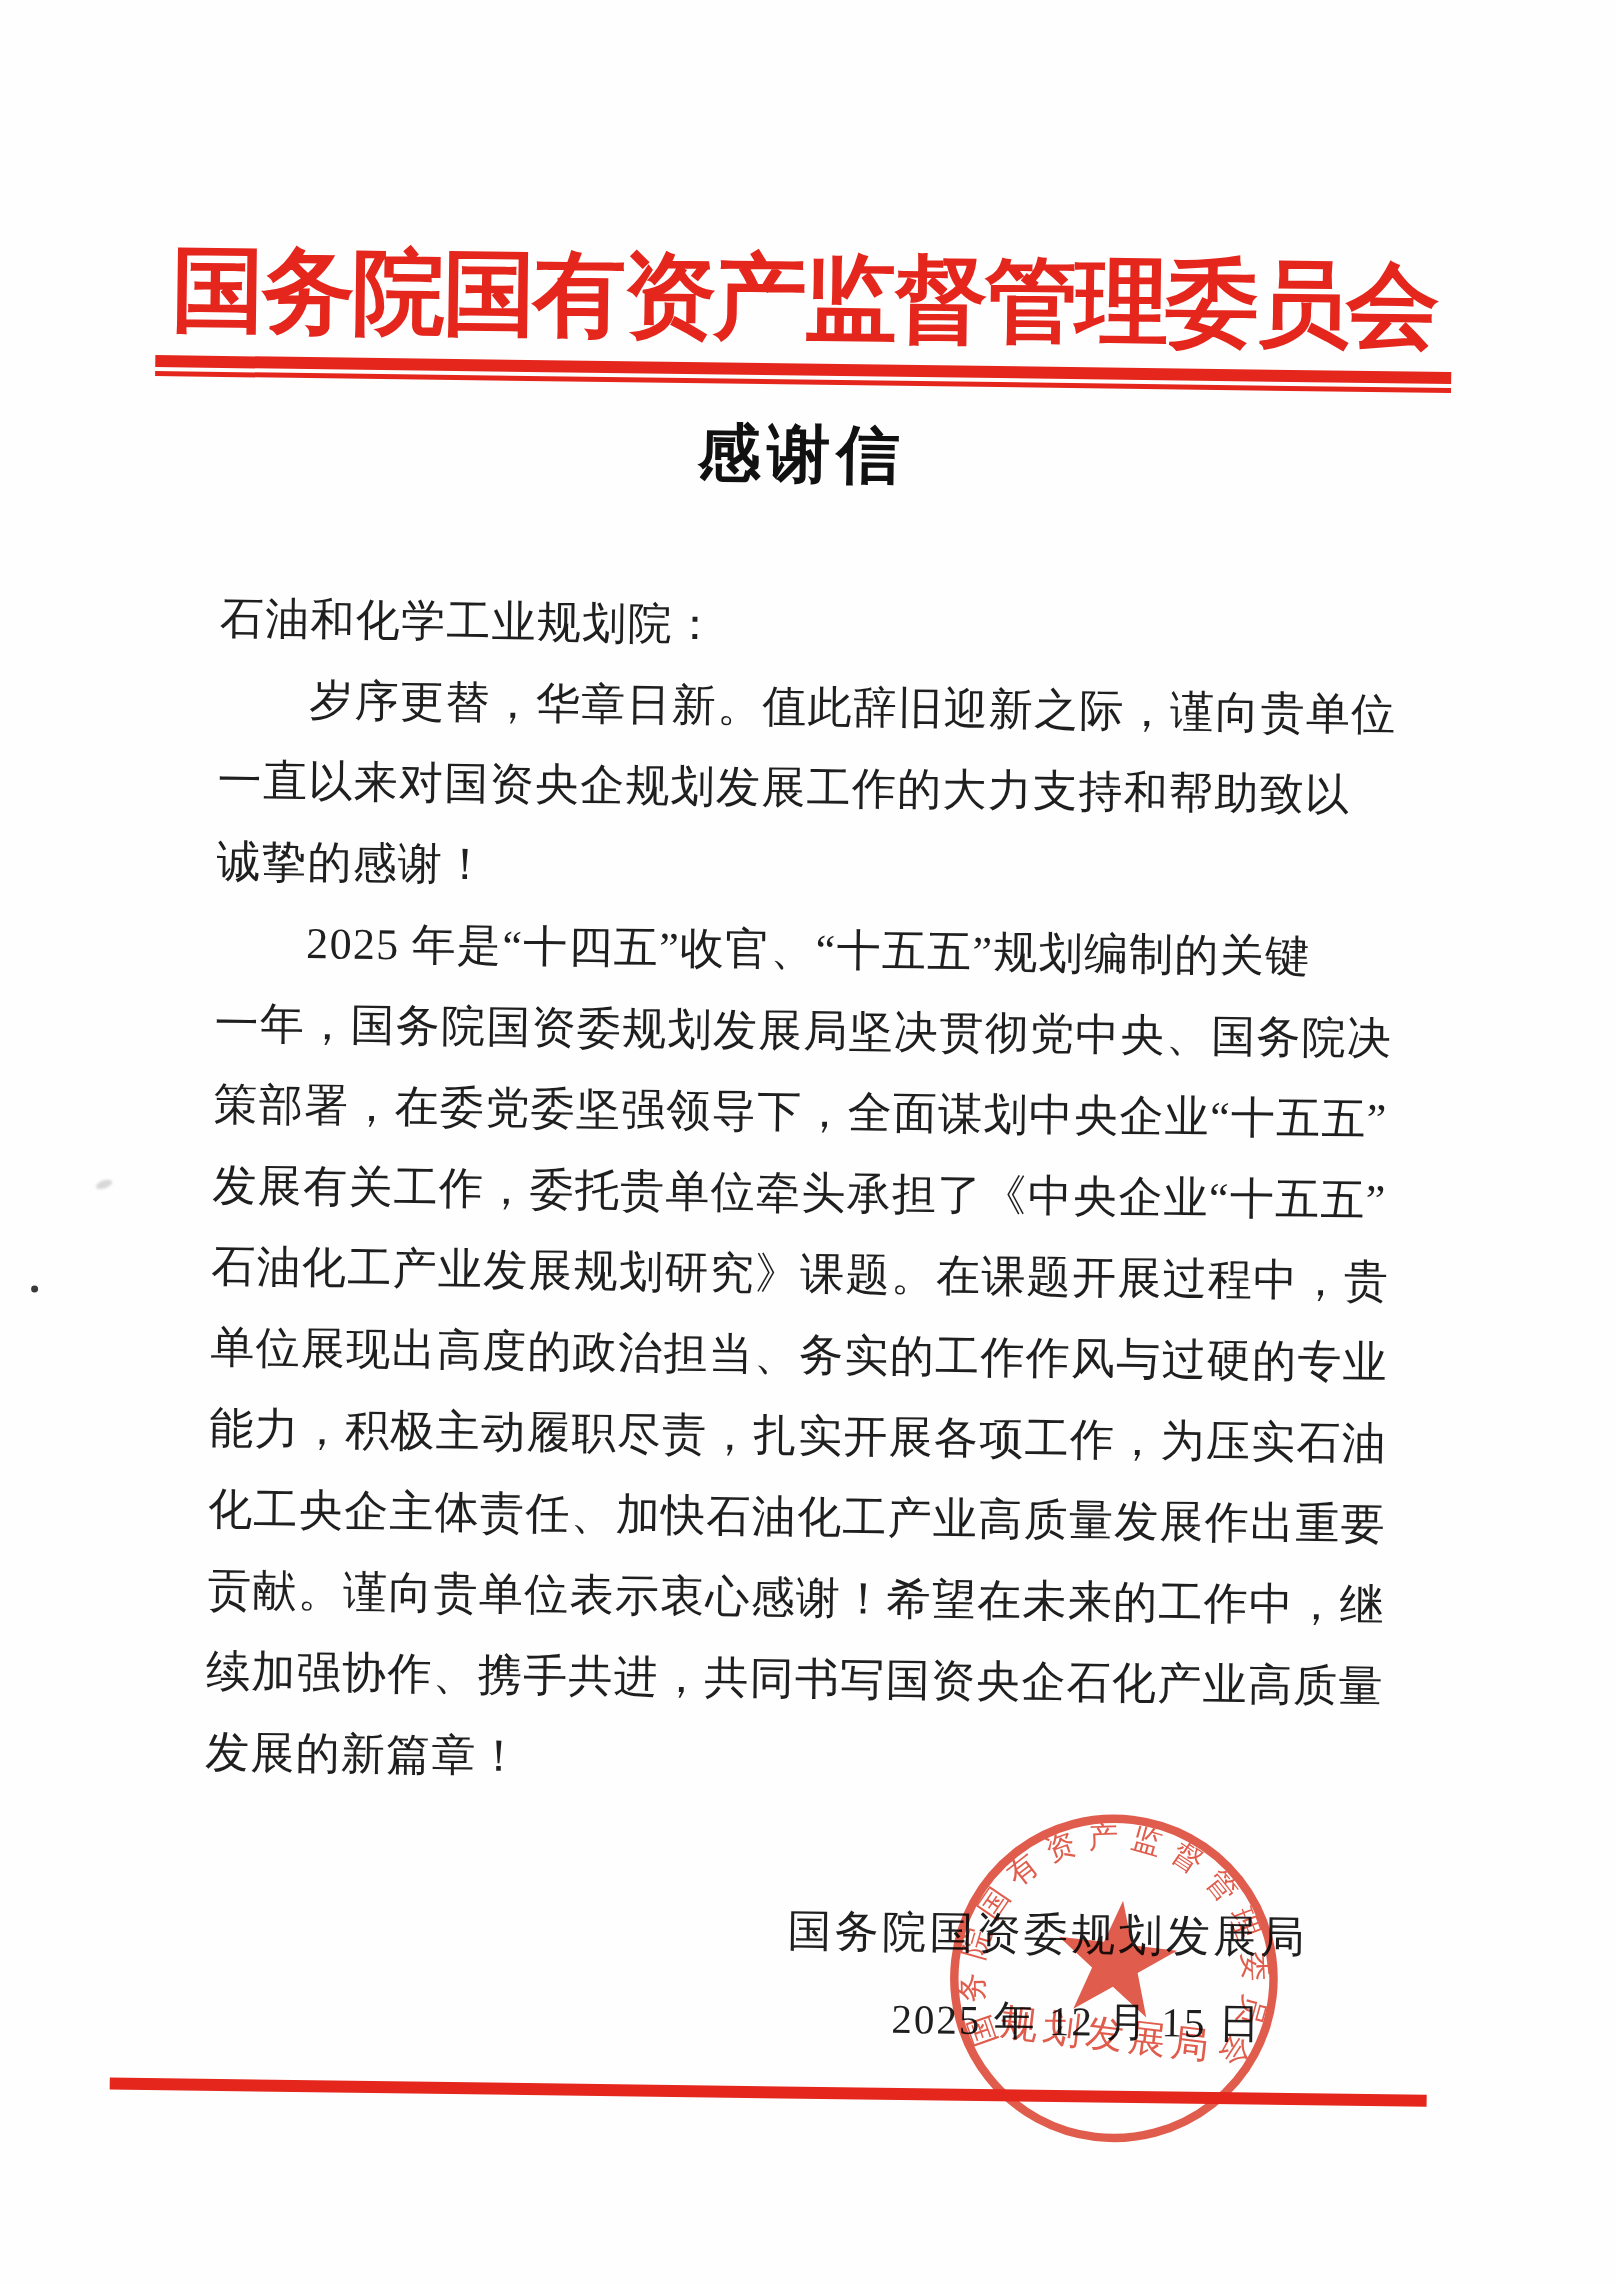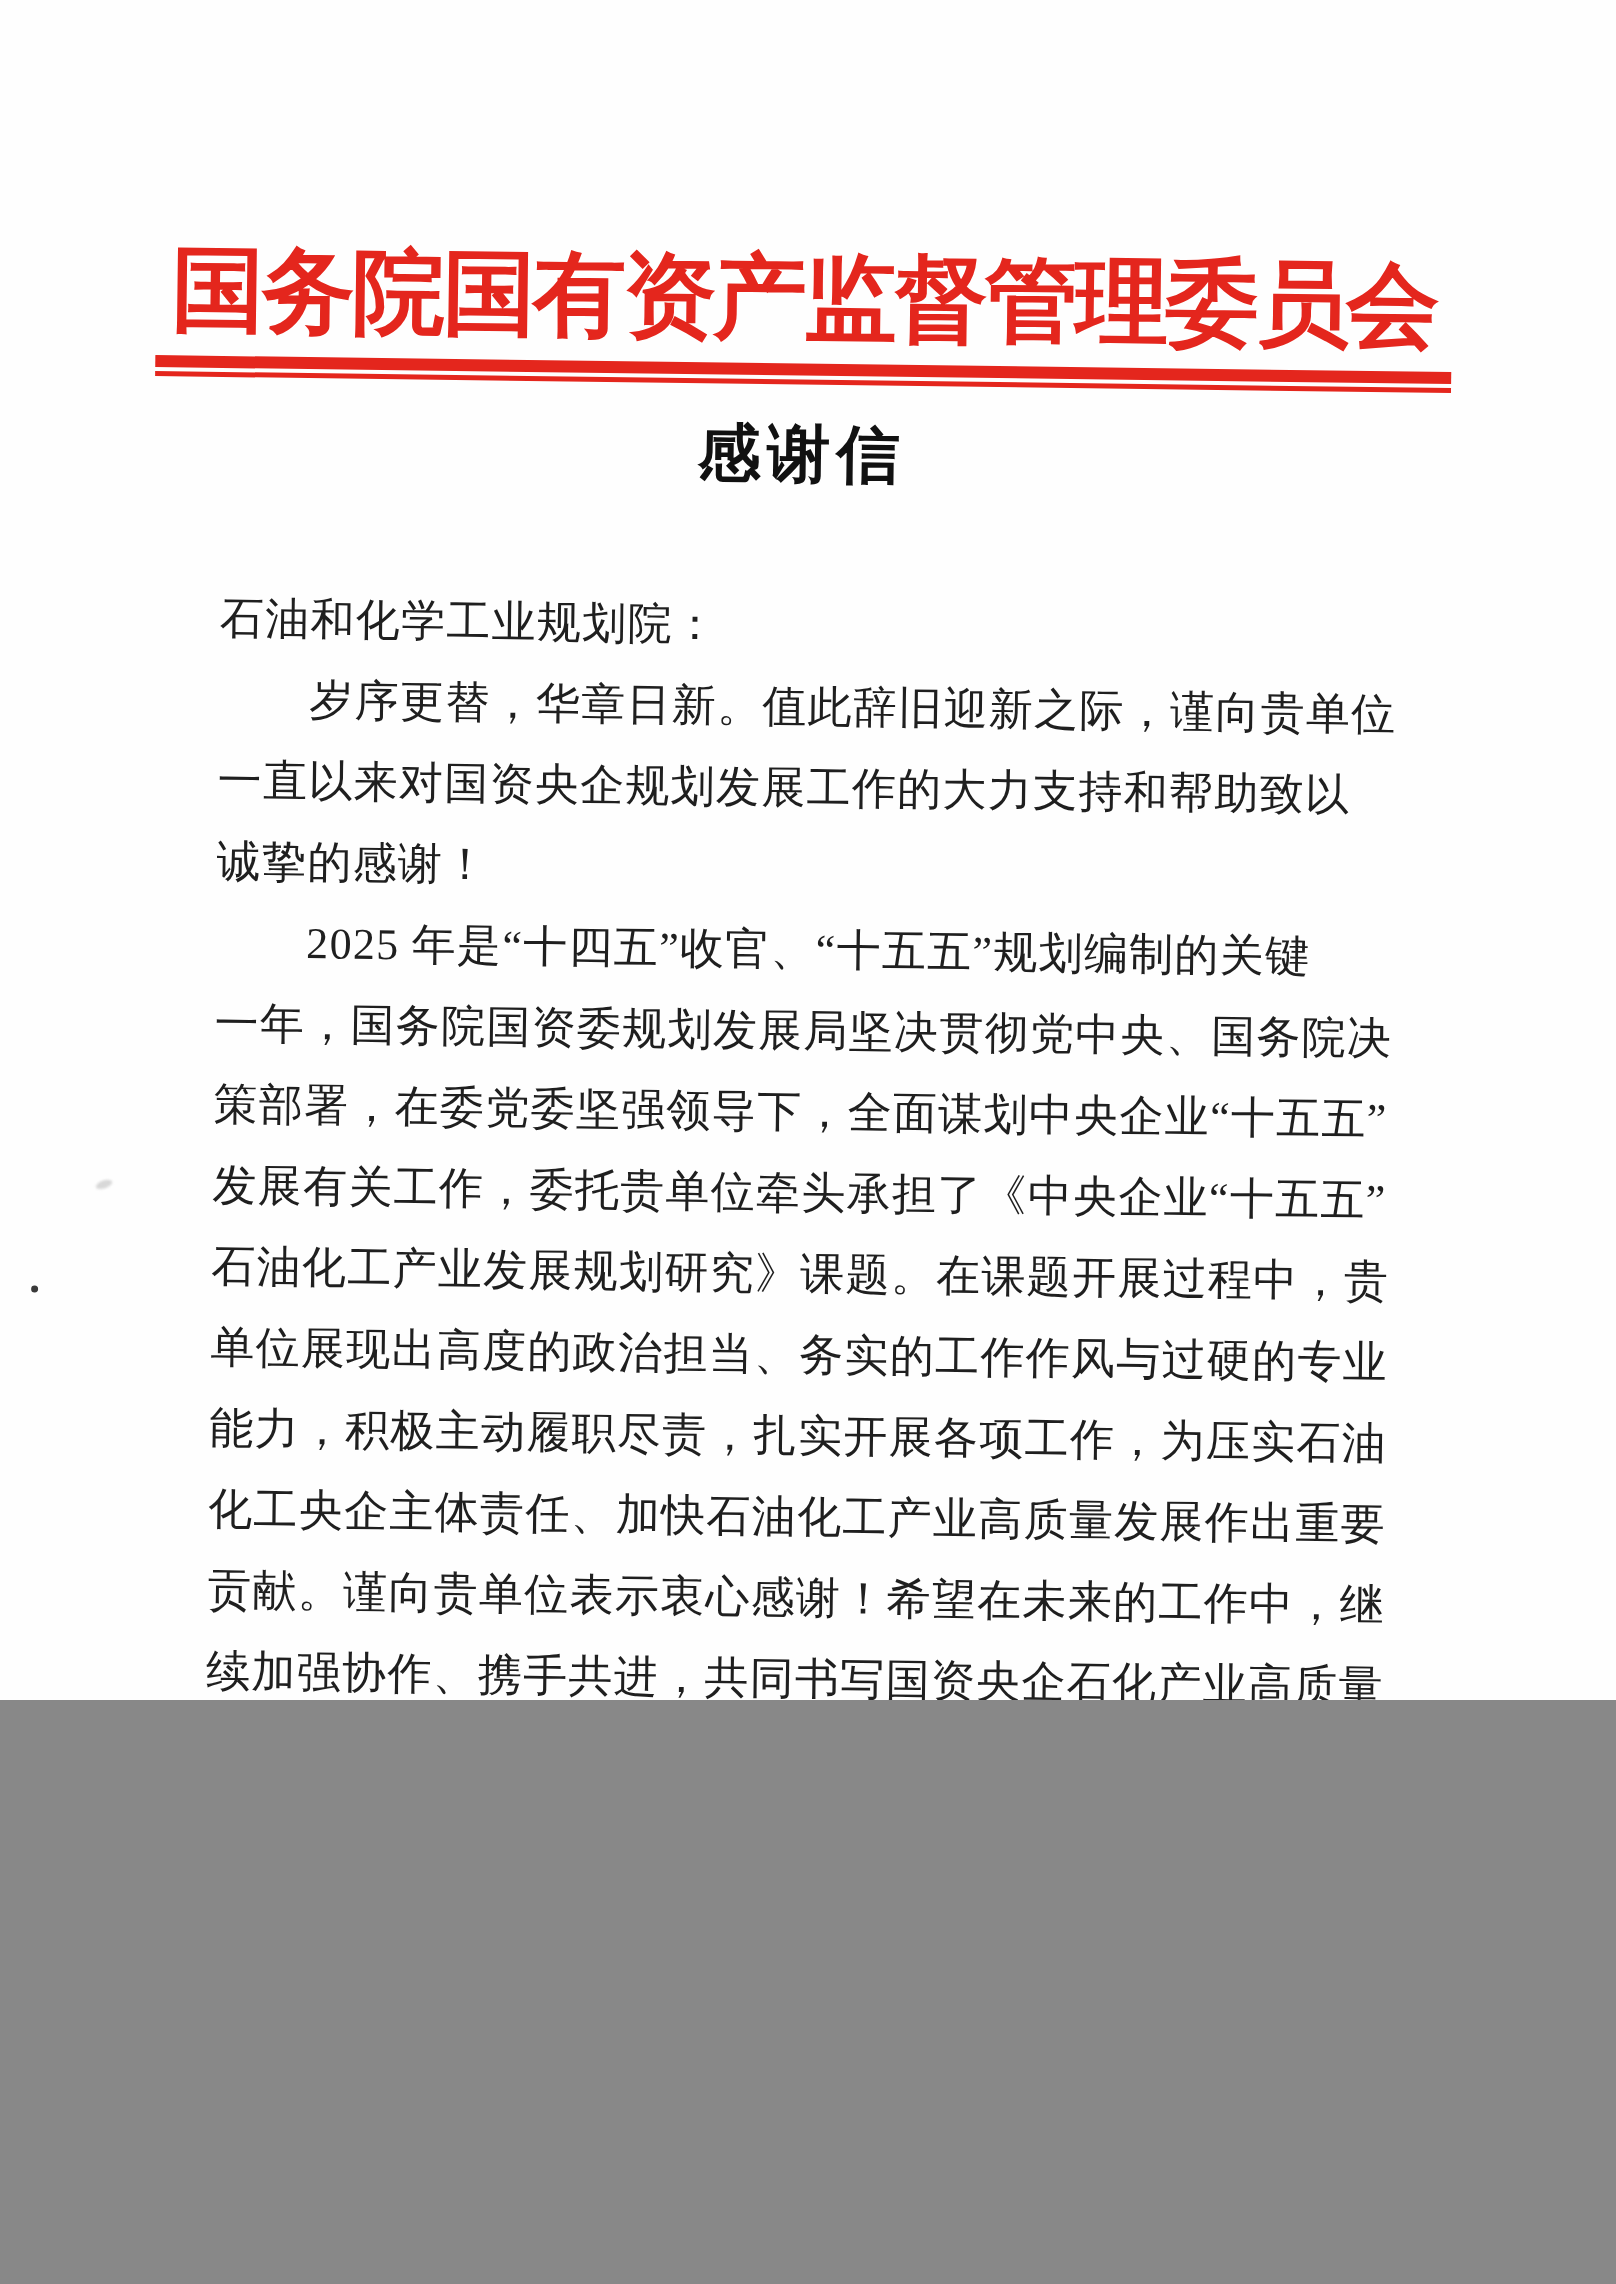--- a/index.html
+++ b/index.html
@@ -5,7 +5,7 @@
   html,body{margin:0;padding:0;background:#888;}
   .page{
     position:relative;
-    width:1616px;height:1700px;
+    width:1616px;height:2284px;
     background:#fefefe;
     overflow:hidden;
     font-family:"Liberation Serif","DejaVu Serif",serif;

